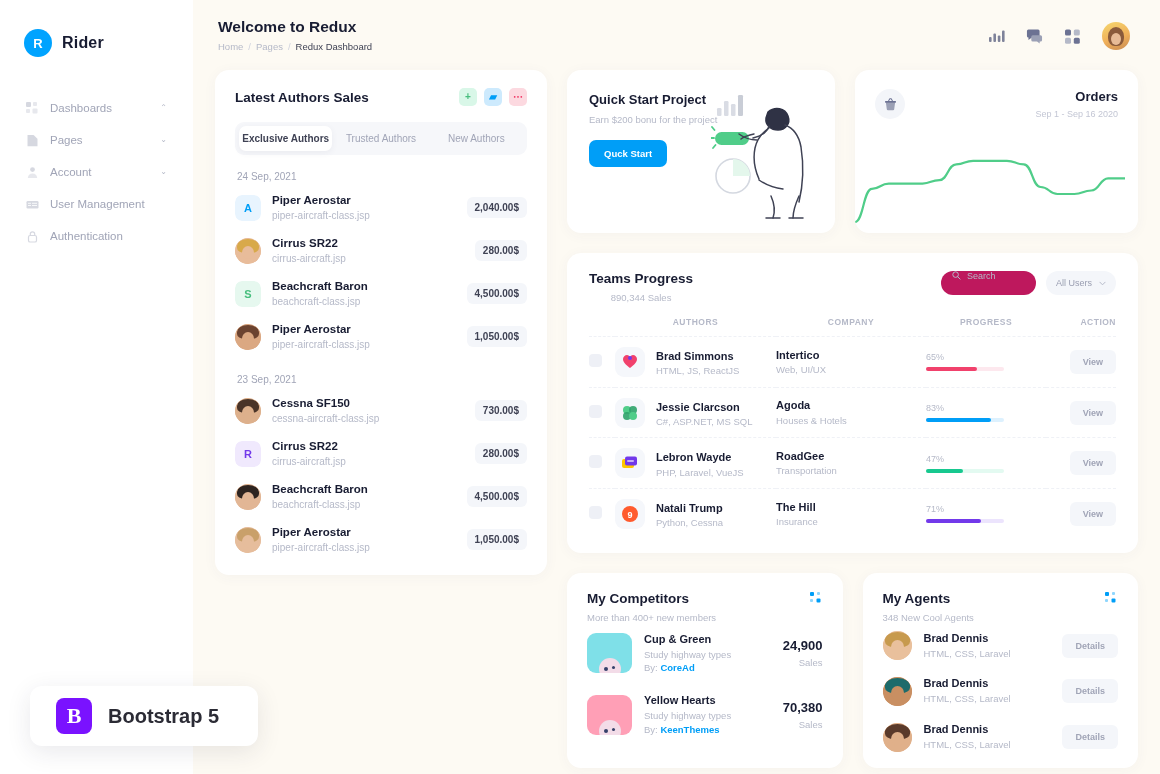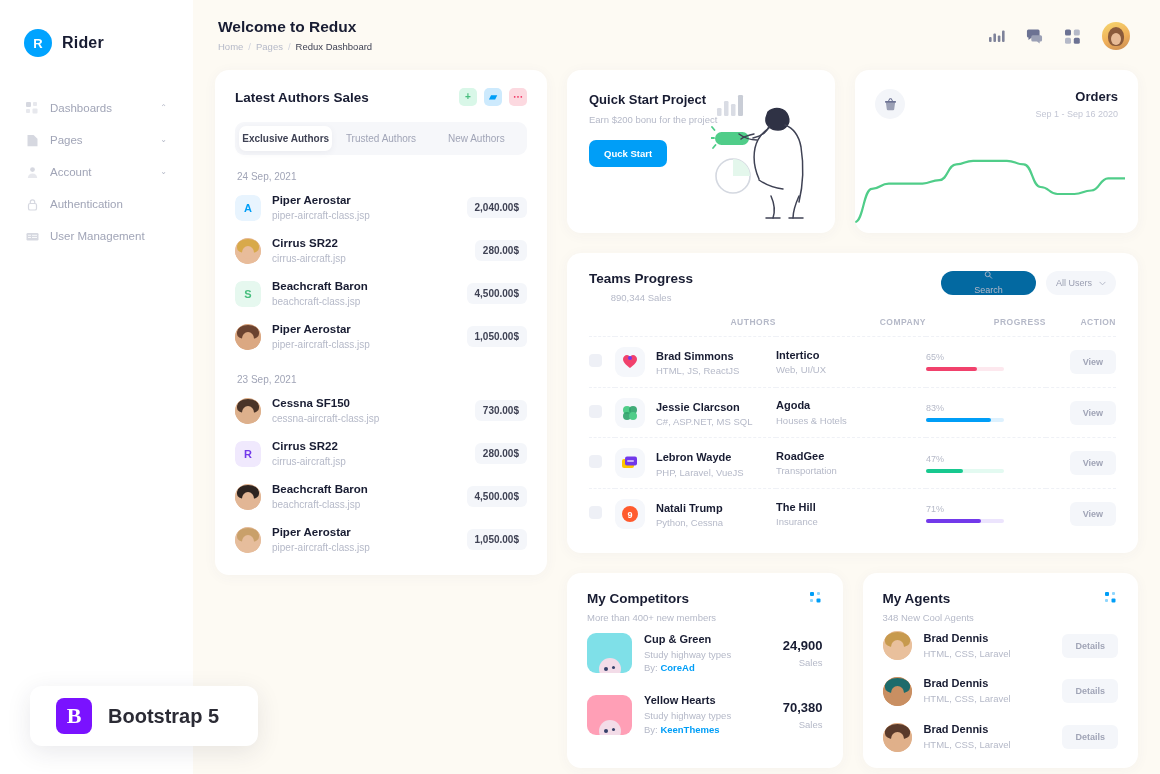--- a/index.html
+++ b/index.html
@@ -244,14 +244,6 @@
   </div>
   <div class="nav-item">
     <span class="nav-ico"><svg width="13" height="13" viewBox="0 0 13 13">
-              <rect x="2.5" y="5.5" width="8" height="6.5" rx="1.6" fill="none" stroke="#b5b9c8" stroke-width="1.2"></rect>
-              <path d="M4.3 5.5V4a2.2 2.2 0 0 1 4.4 0v1.5" fill="none" stroke="#b5b9c8" stroke-width="1.2"></path>
-            </svg></span>
-    <span class="nav-label">Authentication</span>
-
-  </div>
-  <div class="nav-item">
-    <span class="nav-ico"><svg width="13" height="13" viewBox="0 0 13 13">
               <rect x="0.5" y="3" width="12" height="7.5" rx="1.2" fill="#b5b9c8"></rect>
               <rect x="2" y="4.8" width="3" height="1" fill="#fff" opacity=".85"></rect>
               <rect x="6" y="4.8" width="5" height="1" fill="#fff" opacity=".85"></rect>
@@ -259,6 +251,14 @@
               <rect x="6" y="7" width="5" height="1" fill="#fff" opacity=".85"></rect>
             </svg></span>
     <span class="nav-label">User Management</span>
+
+  </div>
+  <div class="nav-item">
+    <span class="nav-ico"><svg width="13" height="13" viewBox="0 0 13 13">
+              <rect x="2.5" y="5.5" width="8" height="6.5" rx="1.6" fill="none" stroke="#b5b9c8" stroke-width="1.2"></rect>
+              <path d="M4.3 5.5V4a2.2 2.2 0 0 1 4.4 0v1.5" fill="none" stroke="#b5b9c8" stroke-width="1.2"></path>
+            </svg></span>
+    <span class="nav-label">Authentication</span>
 
   </div>
       </nav>

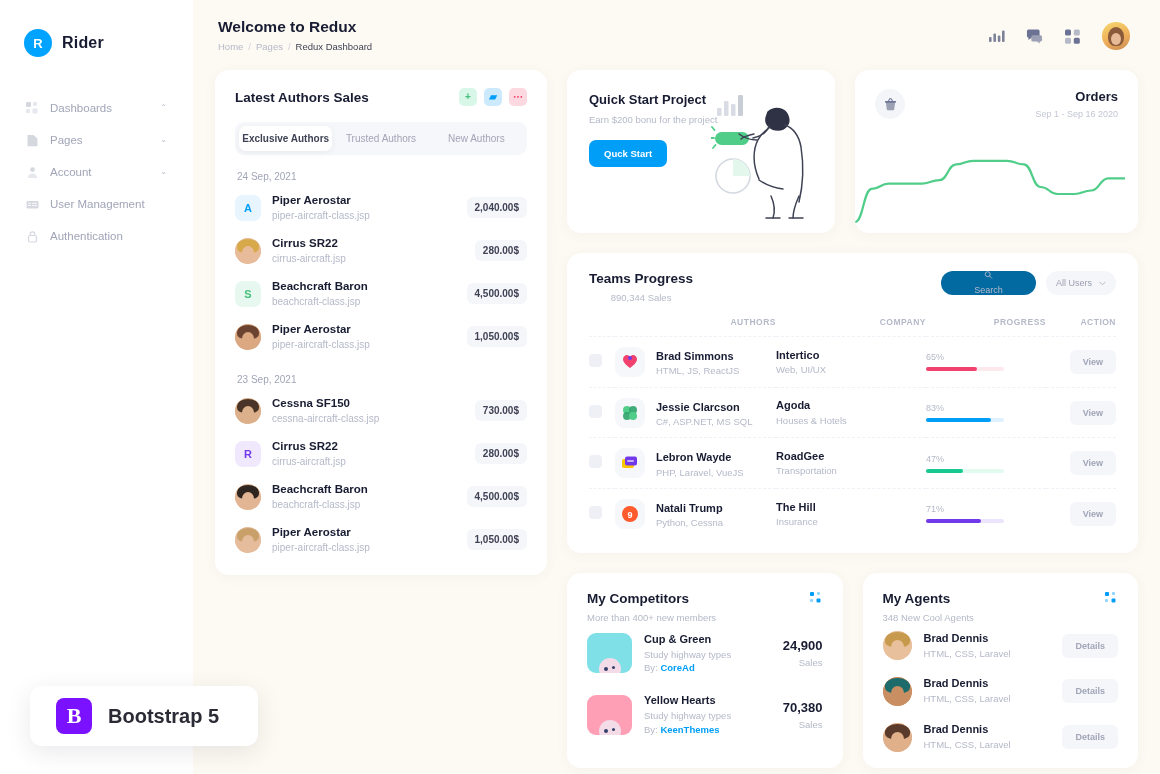--- a/index.html
+++ b/index.html
@@ -149,9 +149,9 @@
   .tp-sub { font-size: 9.5px; color: #b5b9c8; margin-top: 6px; text-align: center; }
   .tp-tools { display: flex; gap: 10px; align-items: center; }
   .tp-search {
-    background: #0369a1; border-radius: 16px; height: 24px; width: 95px;
-    display: flex; align-items: center; gap: 6px; padding: 0 11px;
-    font-size: 9px; color: #b5b9c8; cursor: text; flex-direction: column;
+    background: #be185d; border-radius: 16px; height: 24px; width: 95px;
+    display: flex; align-items: flex-start; gap: 6px; padding: 0 11px;
+    font-size: 9px; color: #b5b9c8; cursor: text;
   }
   .tp-select {
     background: #f4f6fa; border-radius: 16px; height: 24px; width: 70px;

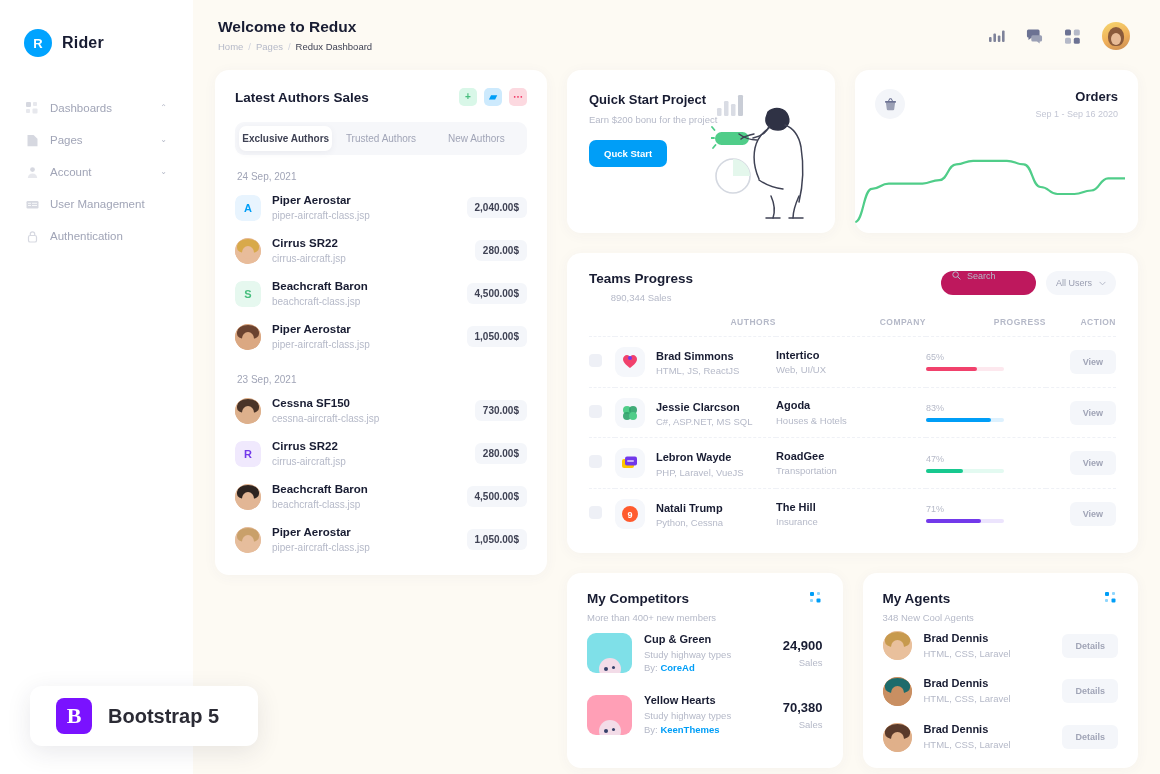--- a/index.html
+++ b/index.html
@@ -161,7 +161,7 @@
   .tp-table { width: 100%; margin-top: 14px; border-collapse: collapse; }
   .tp-table th {
     font-size: 8.5px; color: #b5b9c8; font-weight: bold; letter-spacing: .5px;
-    text-align: right; padding-bottom: 9px; text-transform: uppercase;
+    text-align: center; padding-bottom: 9px; text-transform: uppercase;
   }
   .tp-table td { padding: 9px 0; border-top: 1px dashed #eff1f6; vertical-align: middle; }
   .cb { width: 13px; height: 13px; border-radius: 4px; background: #eef0f6; display: inline-block; cursor: pointer; }

